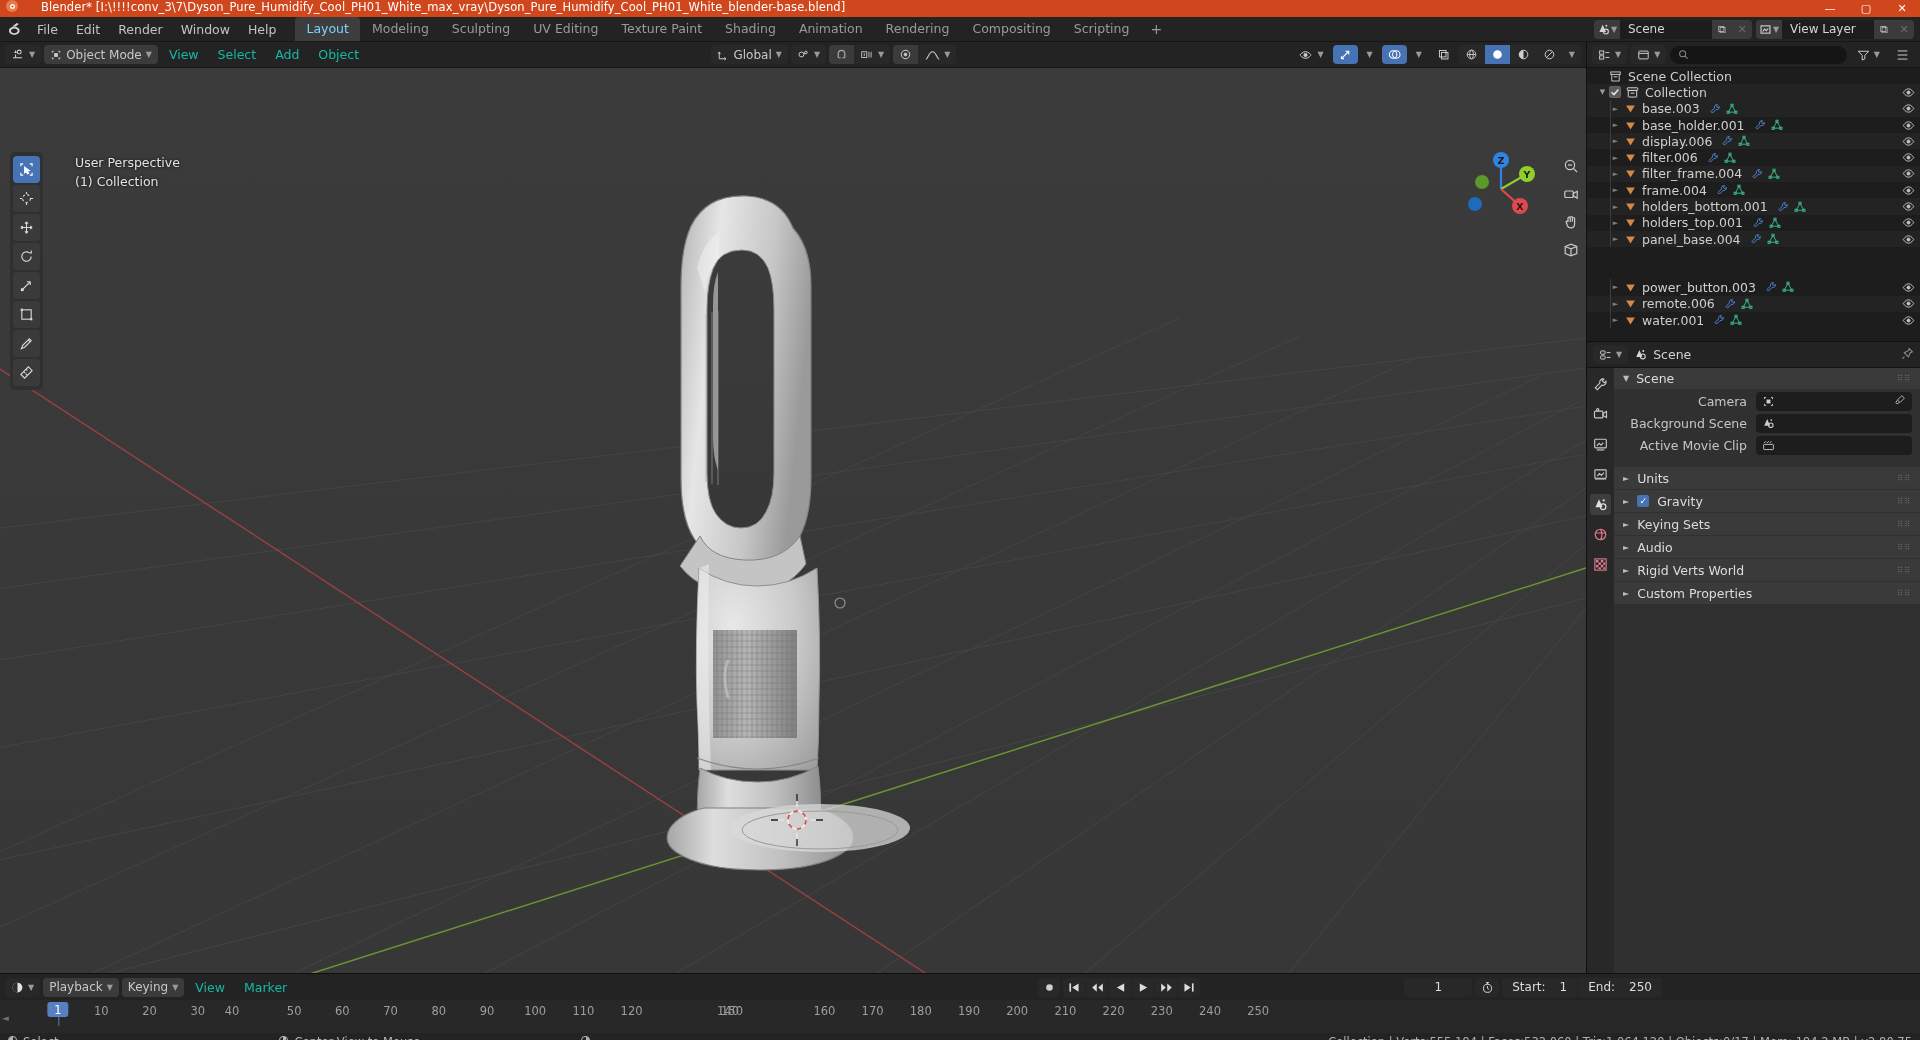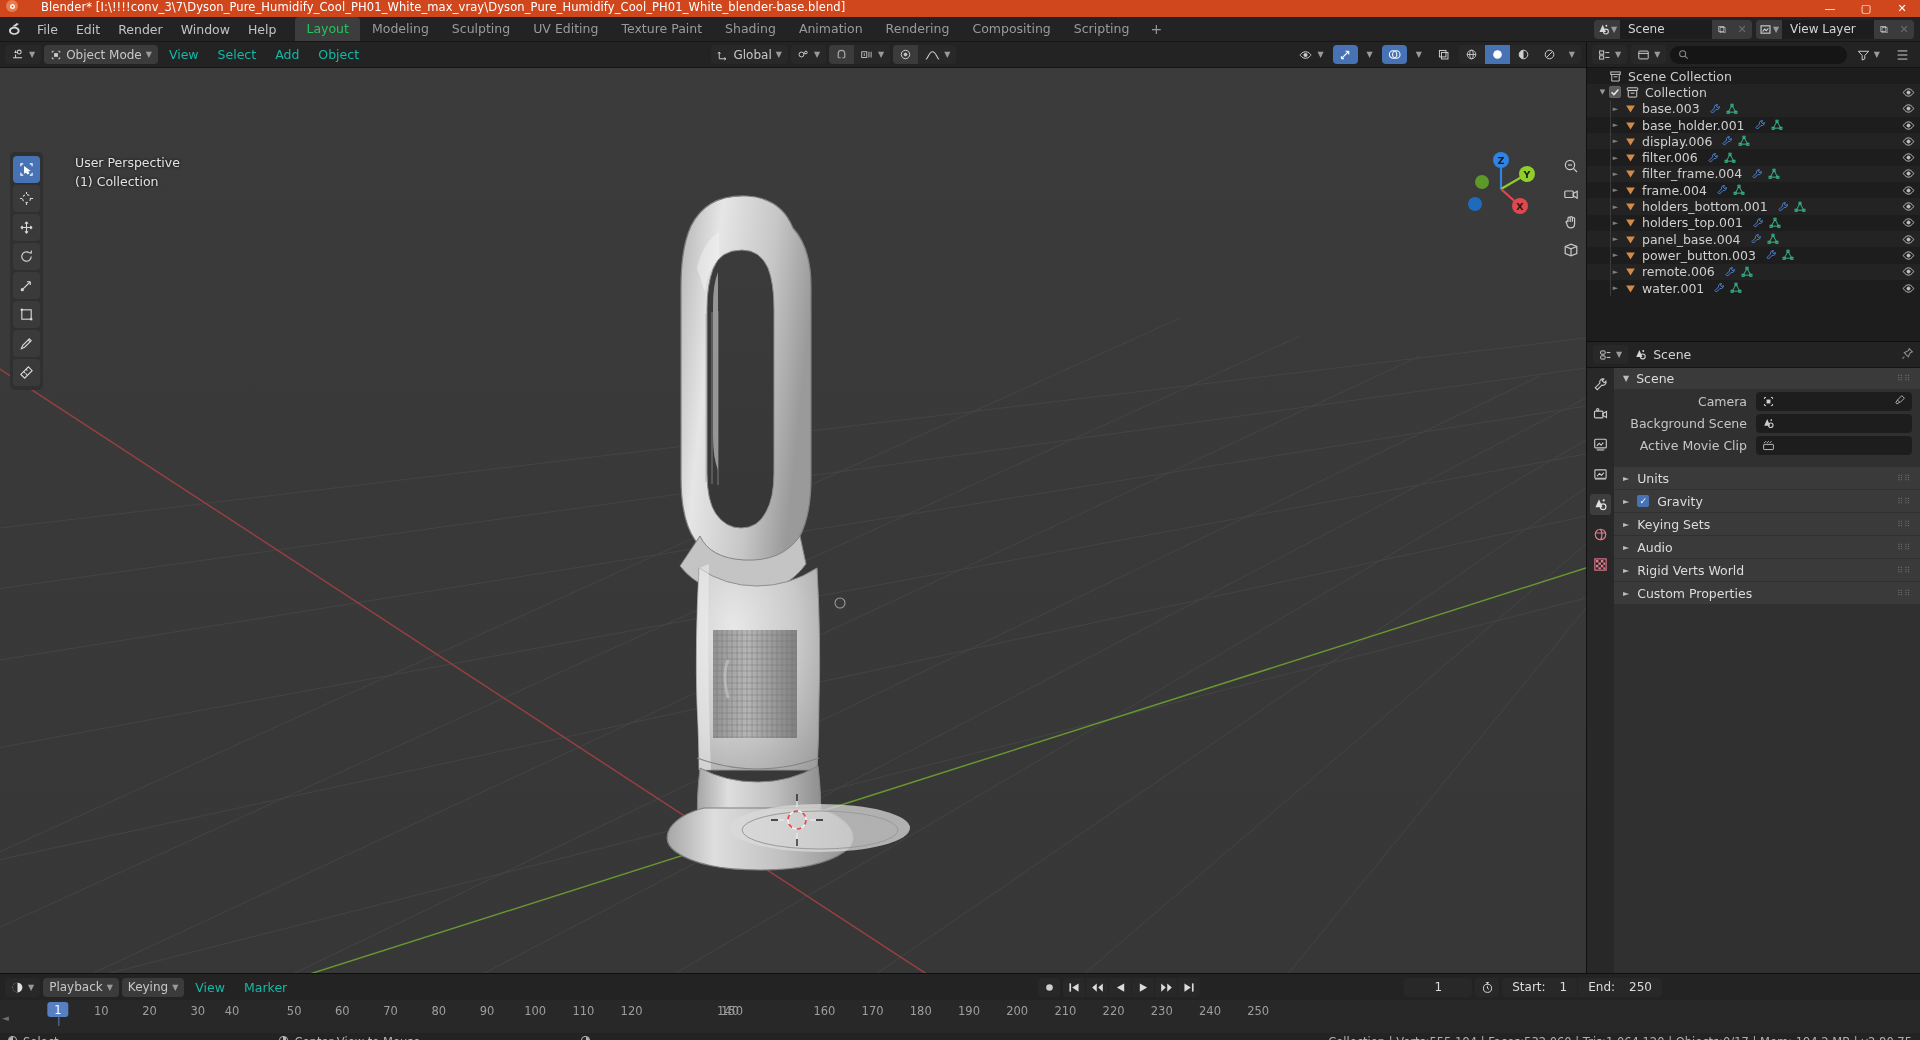--- a/index.html
+++ b/index.html
@@ -29,7 +29,7 @@
   .ws-sep{ width:10px; }
   .ws-tab{ padding:4px 11px 5px; font-size:12.5px; color:#9a9a9a;
     border-radius:4px 4px 0 0; margin-right:1px; }
-  .ws-tab.active{ background:#3d3d3d; color:#22c55e; }
+  .ws-tab.active{ background:#3d3d3d; color:#7dd3fc; }
   .ws-plus{ padding:3px 9px; color:#9a9a9a; font-size:14px; }
   #topbar-right{ margin-left:auto; display:flex; align-items:center; gap:4px; padding-right:6px;}
   .id-block{ display:flex; align-items:center; background:#282828; border-radius:4px;

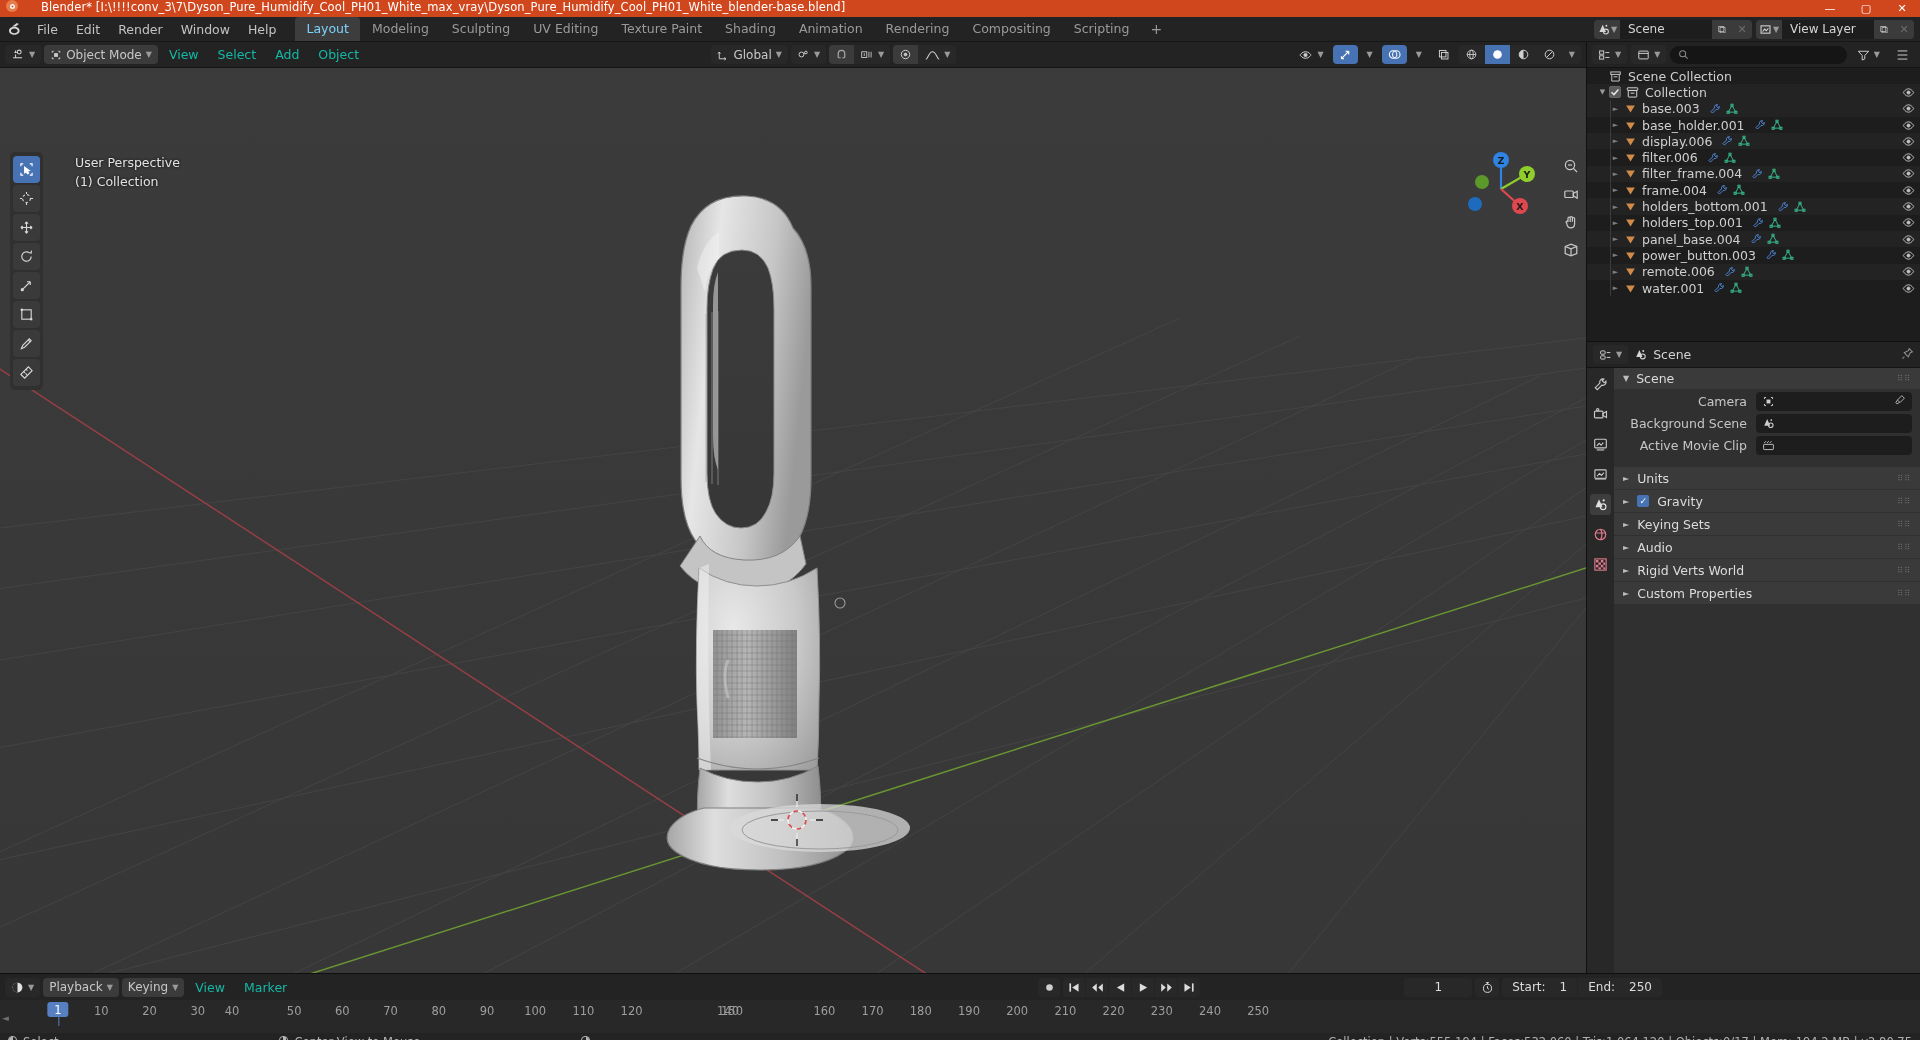--- a/index.html
+++ b/index.html
@@ -969,7 +969,7 @@
                 </svg>
               </span>
             </div>
-            <div class="ol-row" style="padding-left: 22px; background: transparent;">
+            <div class="ol-row" style="padding-left: 22px; background: transparent; margin-top: 32px;">
               <span class="tree-line"></span>
               <span class="disc" style="color:#7e7e7e">►</span>
               <span style="margin:0 5px 0 2px;display:flex">

